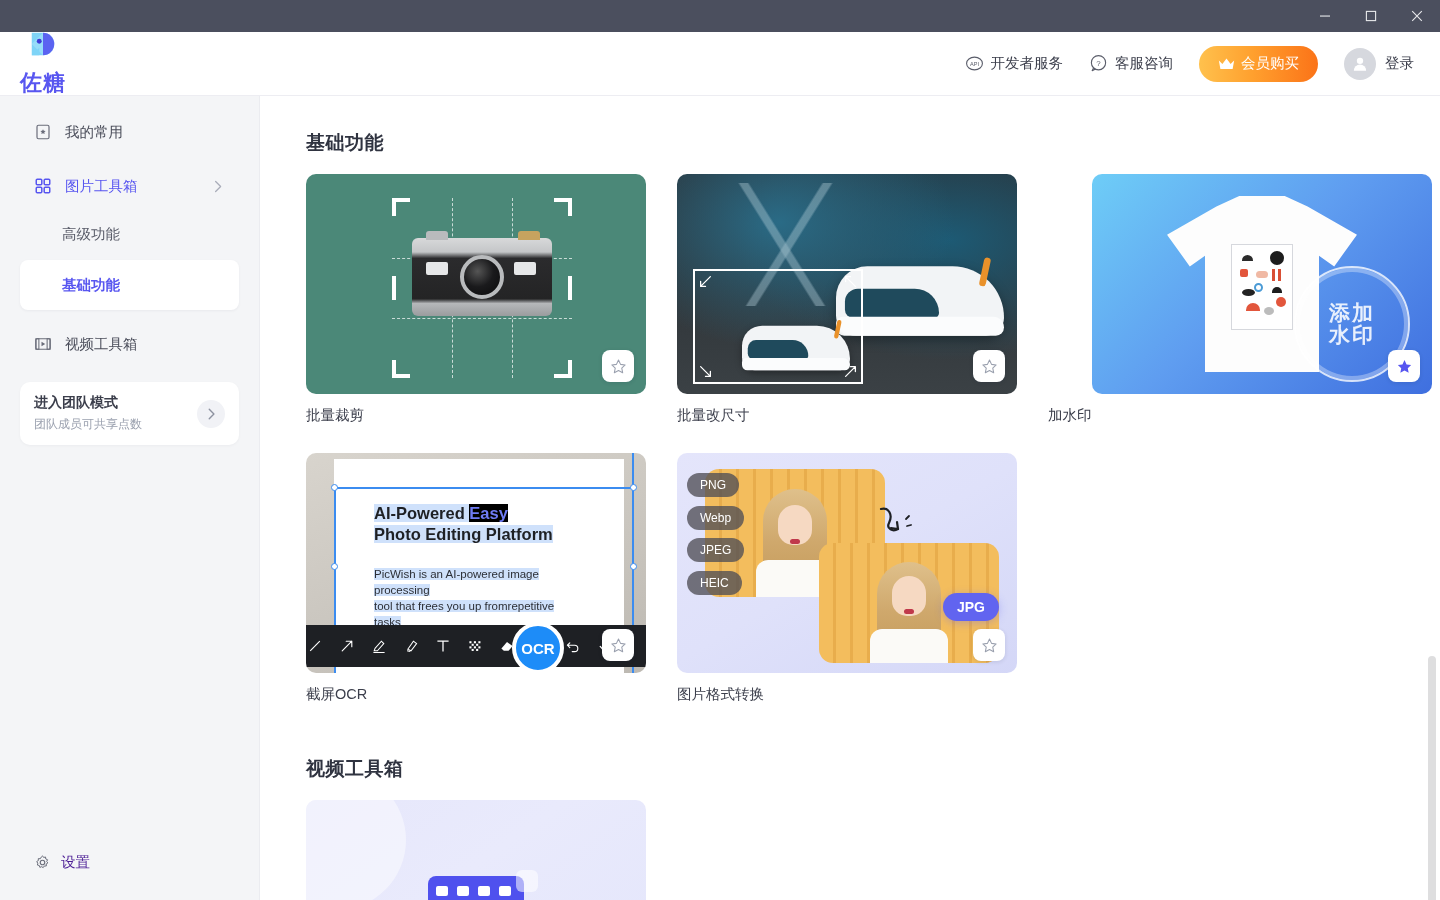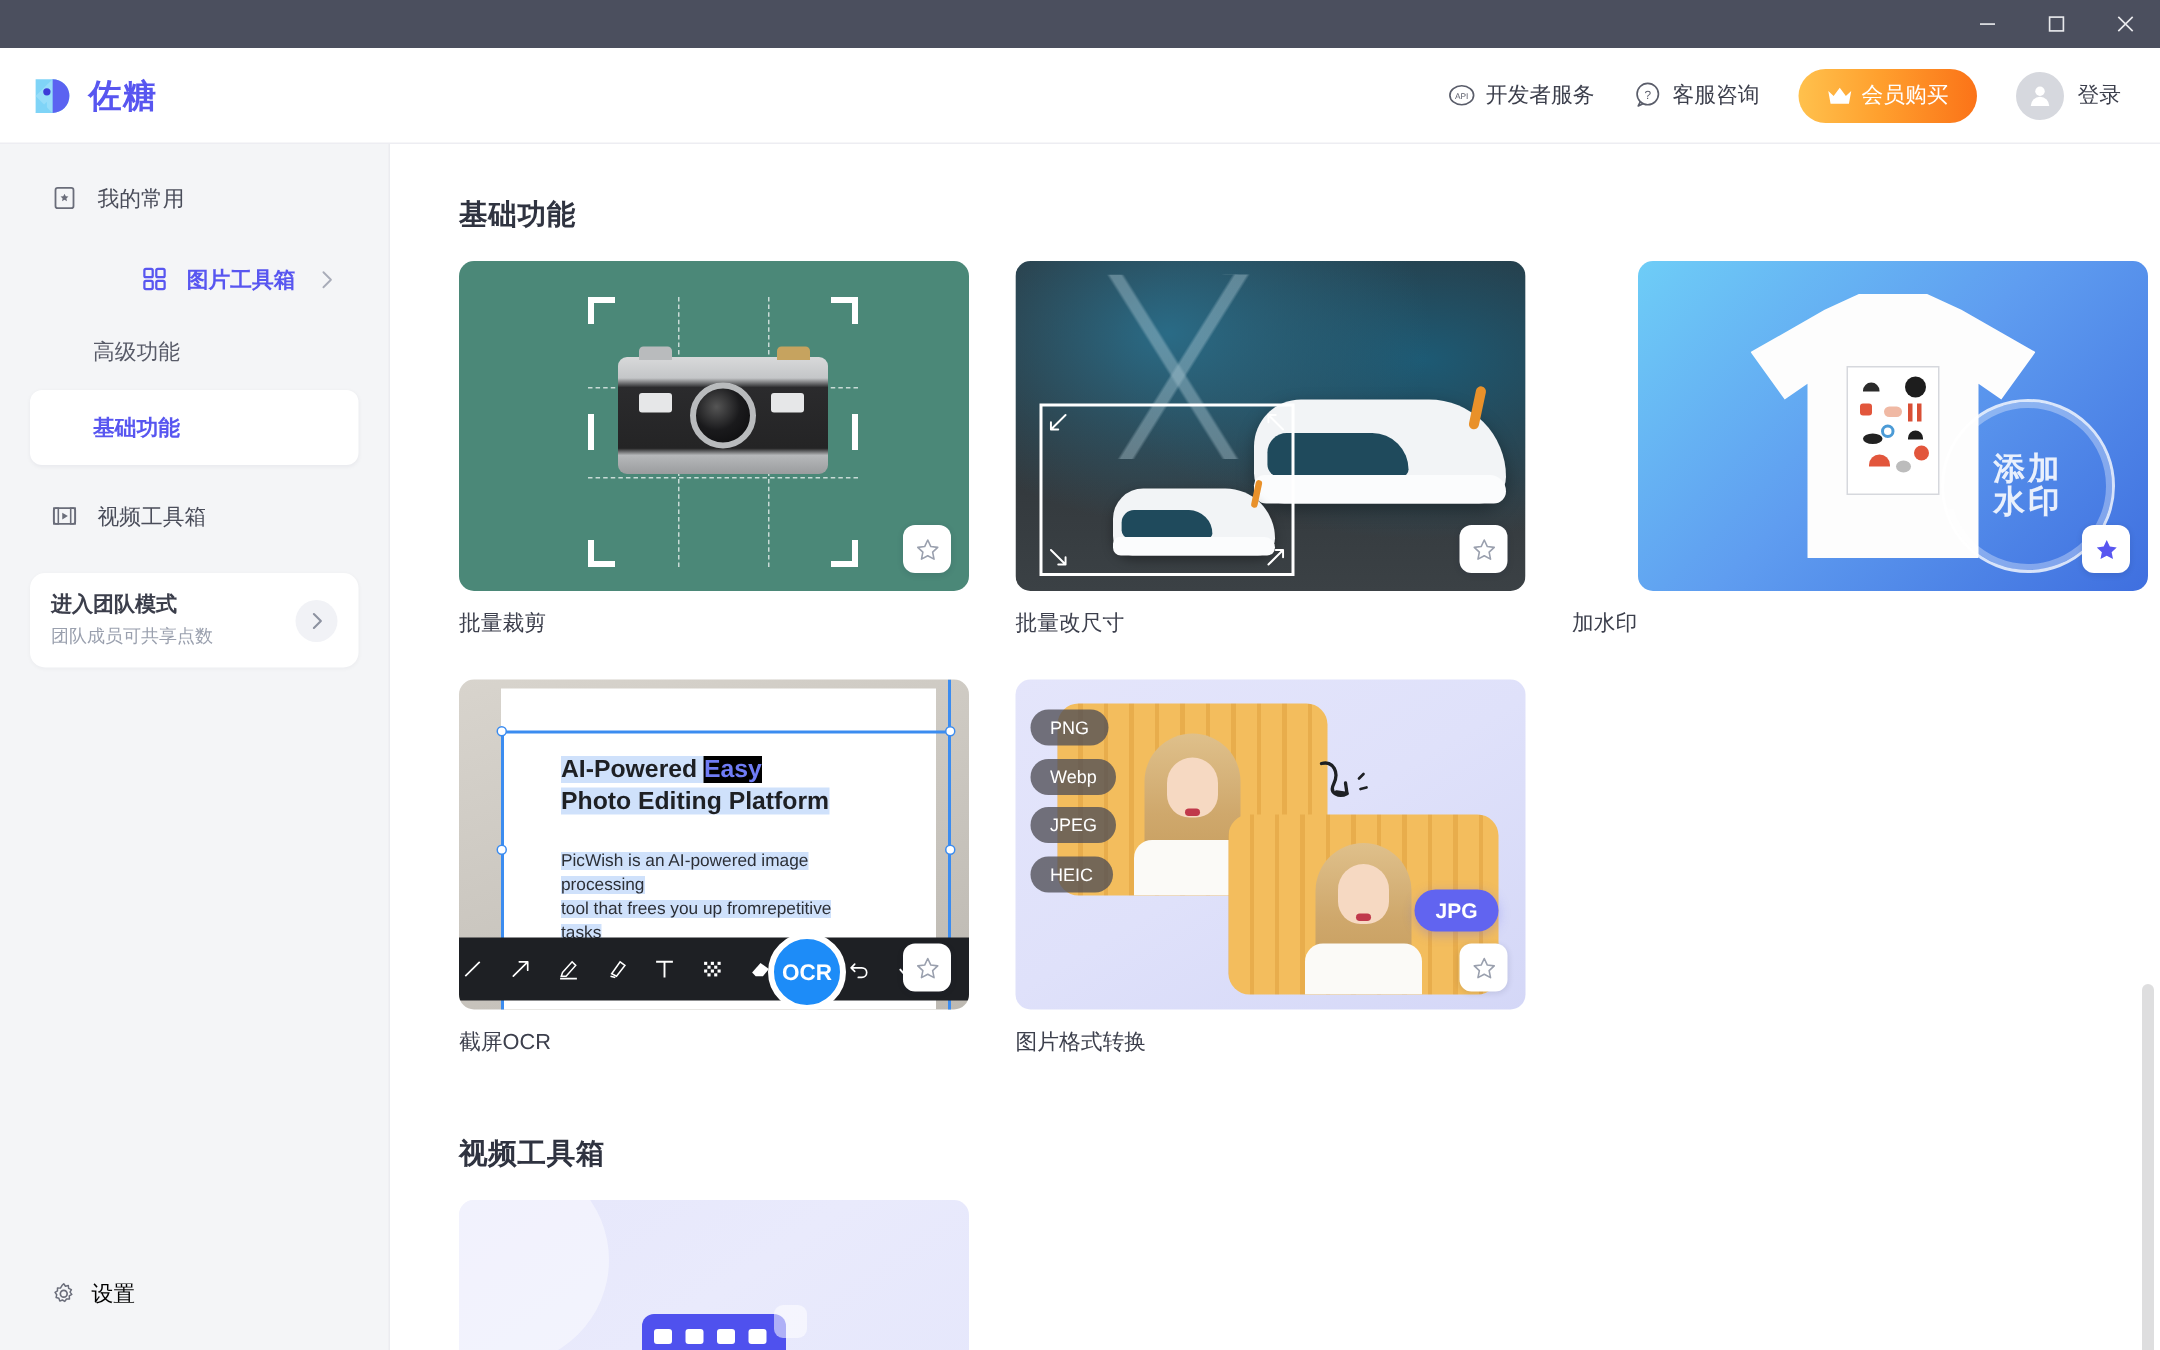--- a/index.html
+++ b/index.html
@@ -34,7 +34,7 @@
     border-bottom: 1px solid #ededf2;
     flex: 0 0 64px;
   }
-  .brand { display: flex; align-items: center; gap: 9px; }
+  .brand { display: flex; align-items: center; gap: 9px; flex-direction: column; }
   .brand-name {
     font-size: 22px; font-weight: bold; color: #5856f0; letter-spacing: 1px;
   }

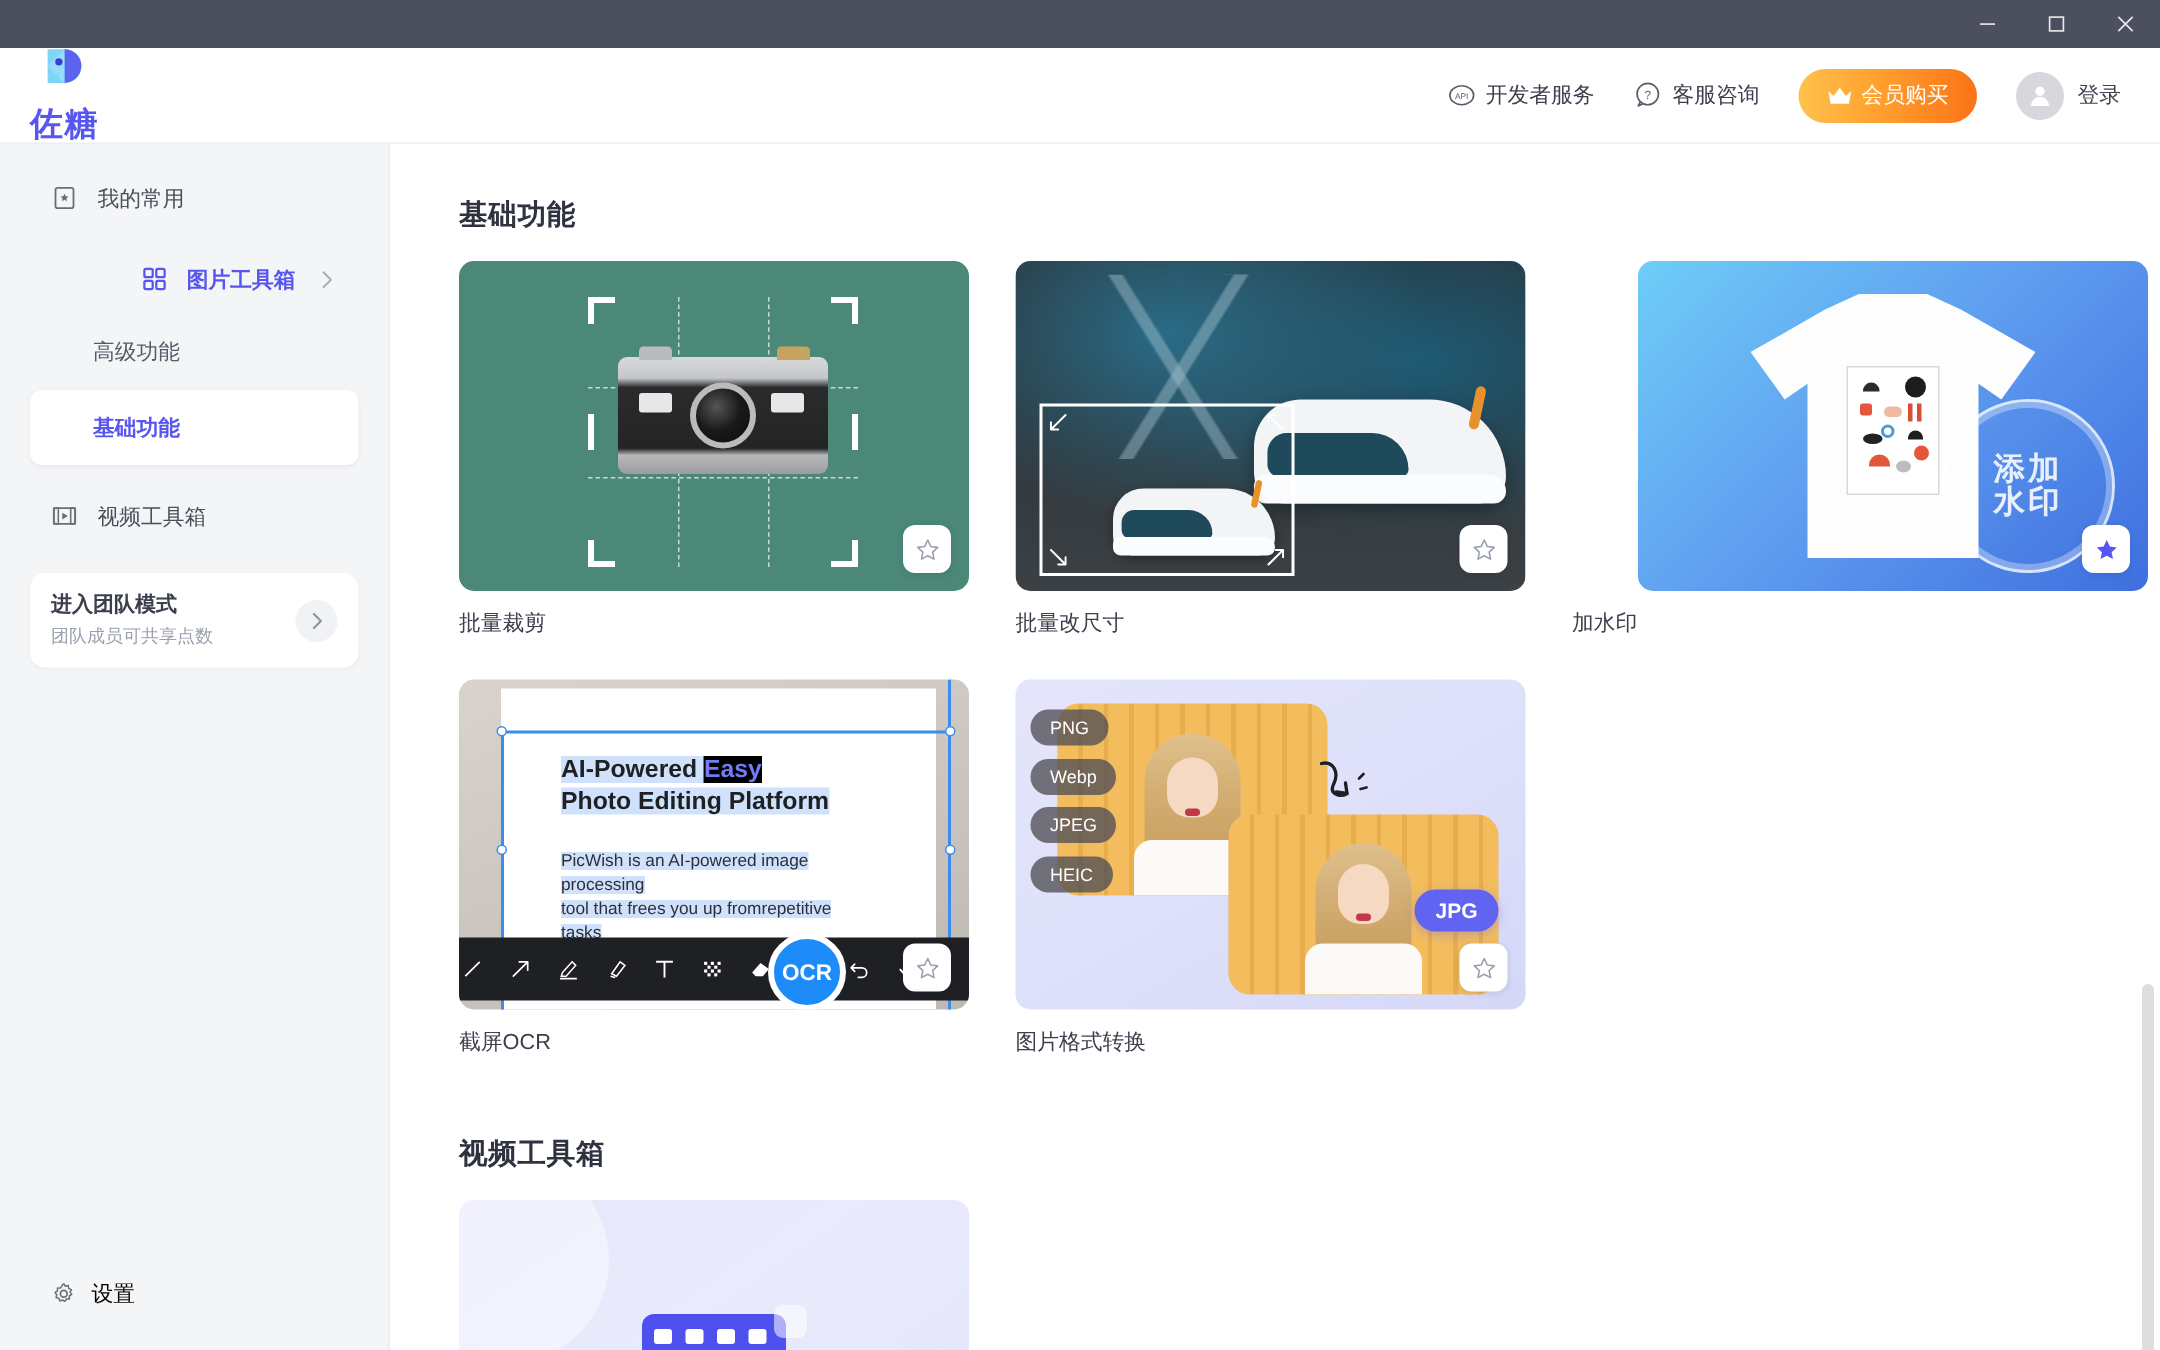--- a/index.html
+++ b/index.html
@@ -75,7 +75,7 @@
     border-radius: 8px; cursor: pointer;
     font-size: 14.5px; color: #4a4d5a;
   }
-  .nav-item.group { color: #5856f0; justify-content: flex-end; margin-top: 10px; font-weight: bold; }
+  .nav-item.group { color: #5856f0; justify-content: space-between; margin-top: 10px; }
   .nav-item.group .left { display: flex; align-items: center; gap: 13px; }
   .nav-sub {
     height: 44px; margin: 4px 20px 0 20px; padding: 0 14px 0 42px;

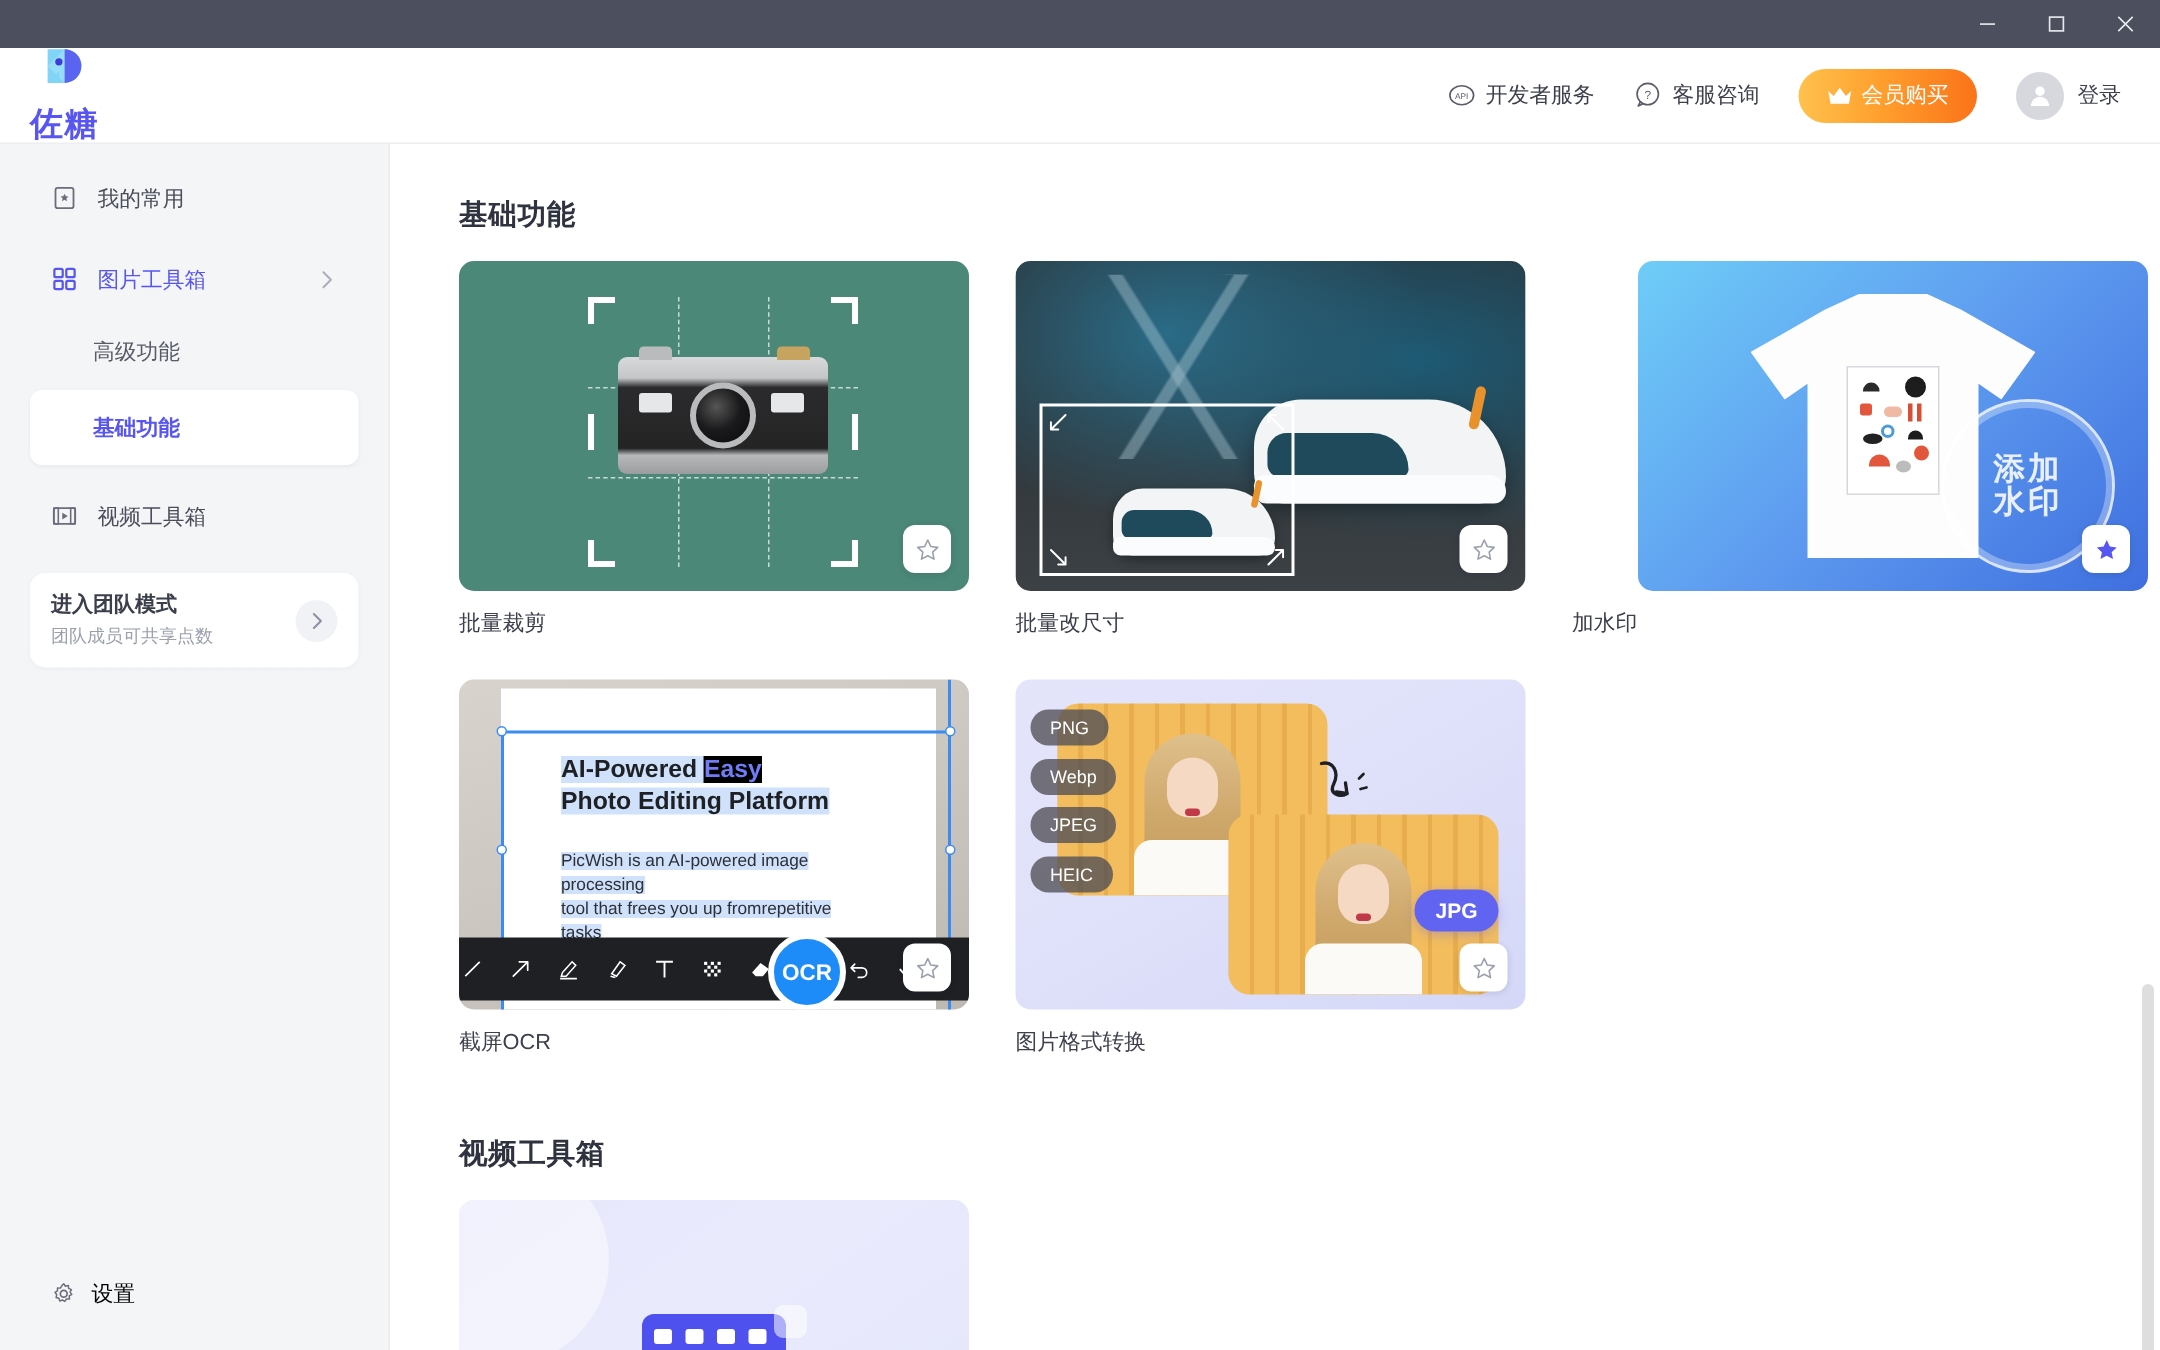--- a/index.html
+++ b/index.html
@@ -105,7 +105,7 @@
   .settings-item {
     margin: 0 20px; padding: 0 14px; height: 40px;
     display: flex; align-items: center; gap: 10px;
-    font-size: 14.5px; color: #000000; border-radius: 8px; cursor: pointer;
+    font-size: 14.5px; color: #4c1d95; border-radius: 8px; cursor: pointer;
   }
 
   

